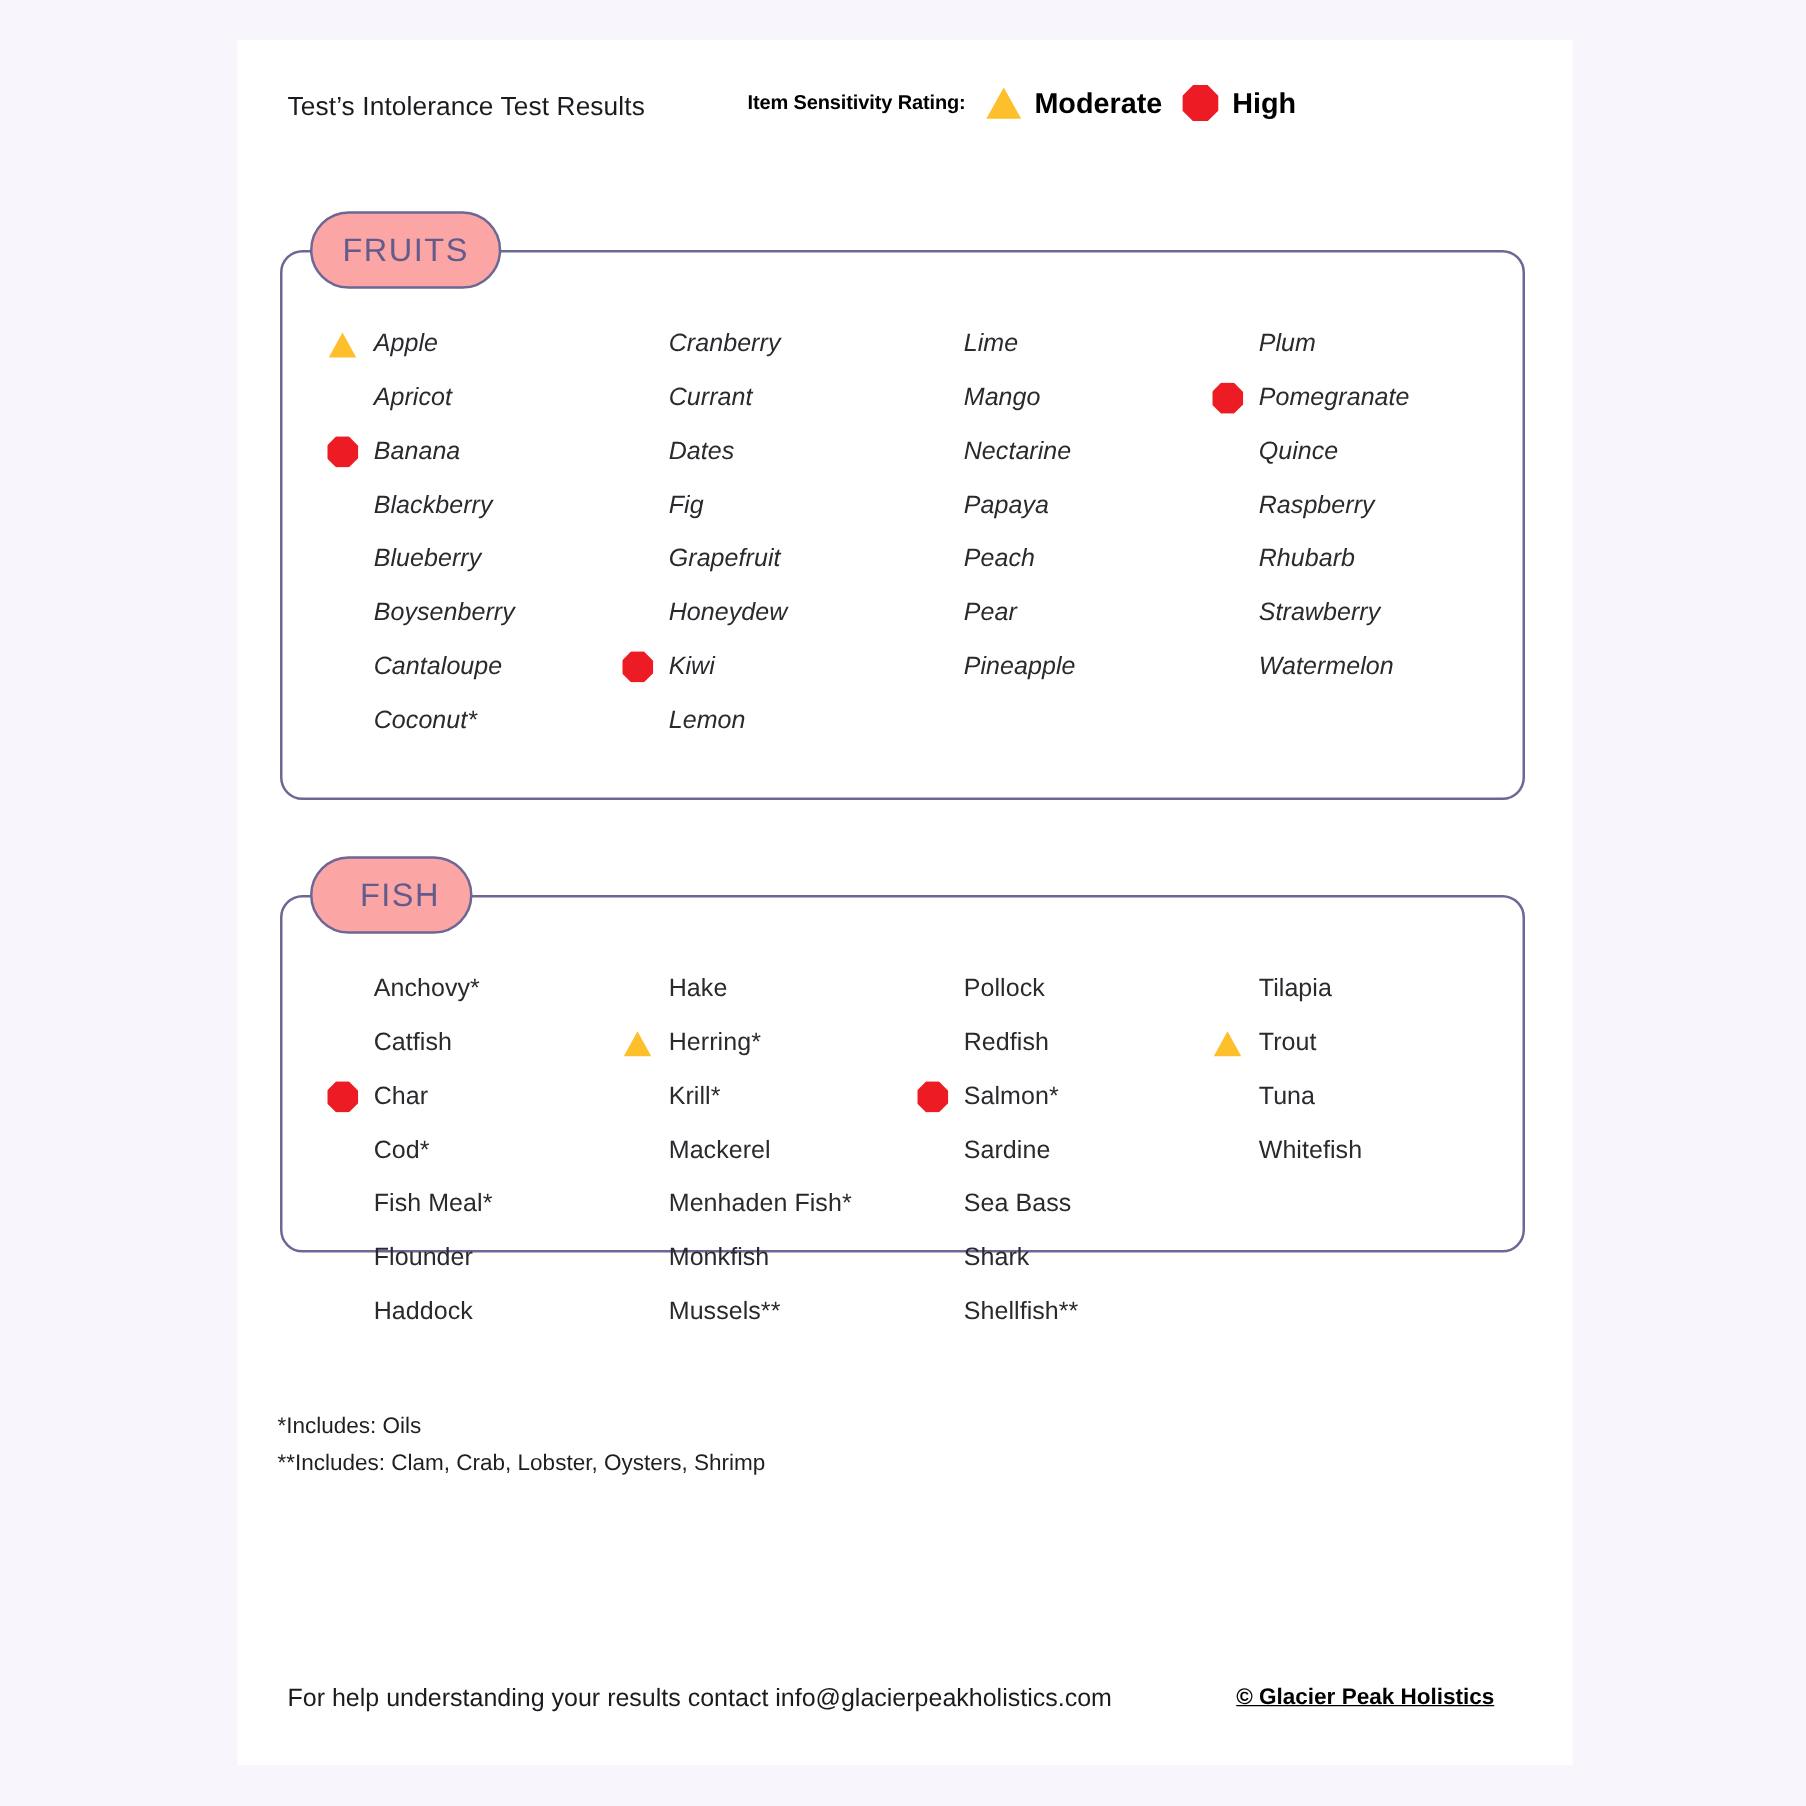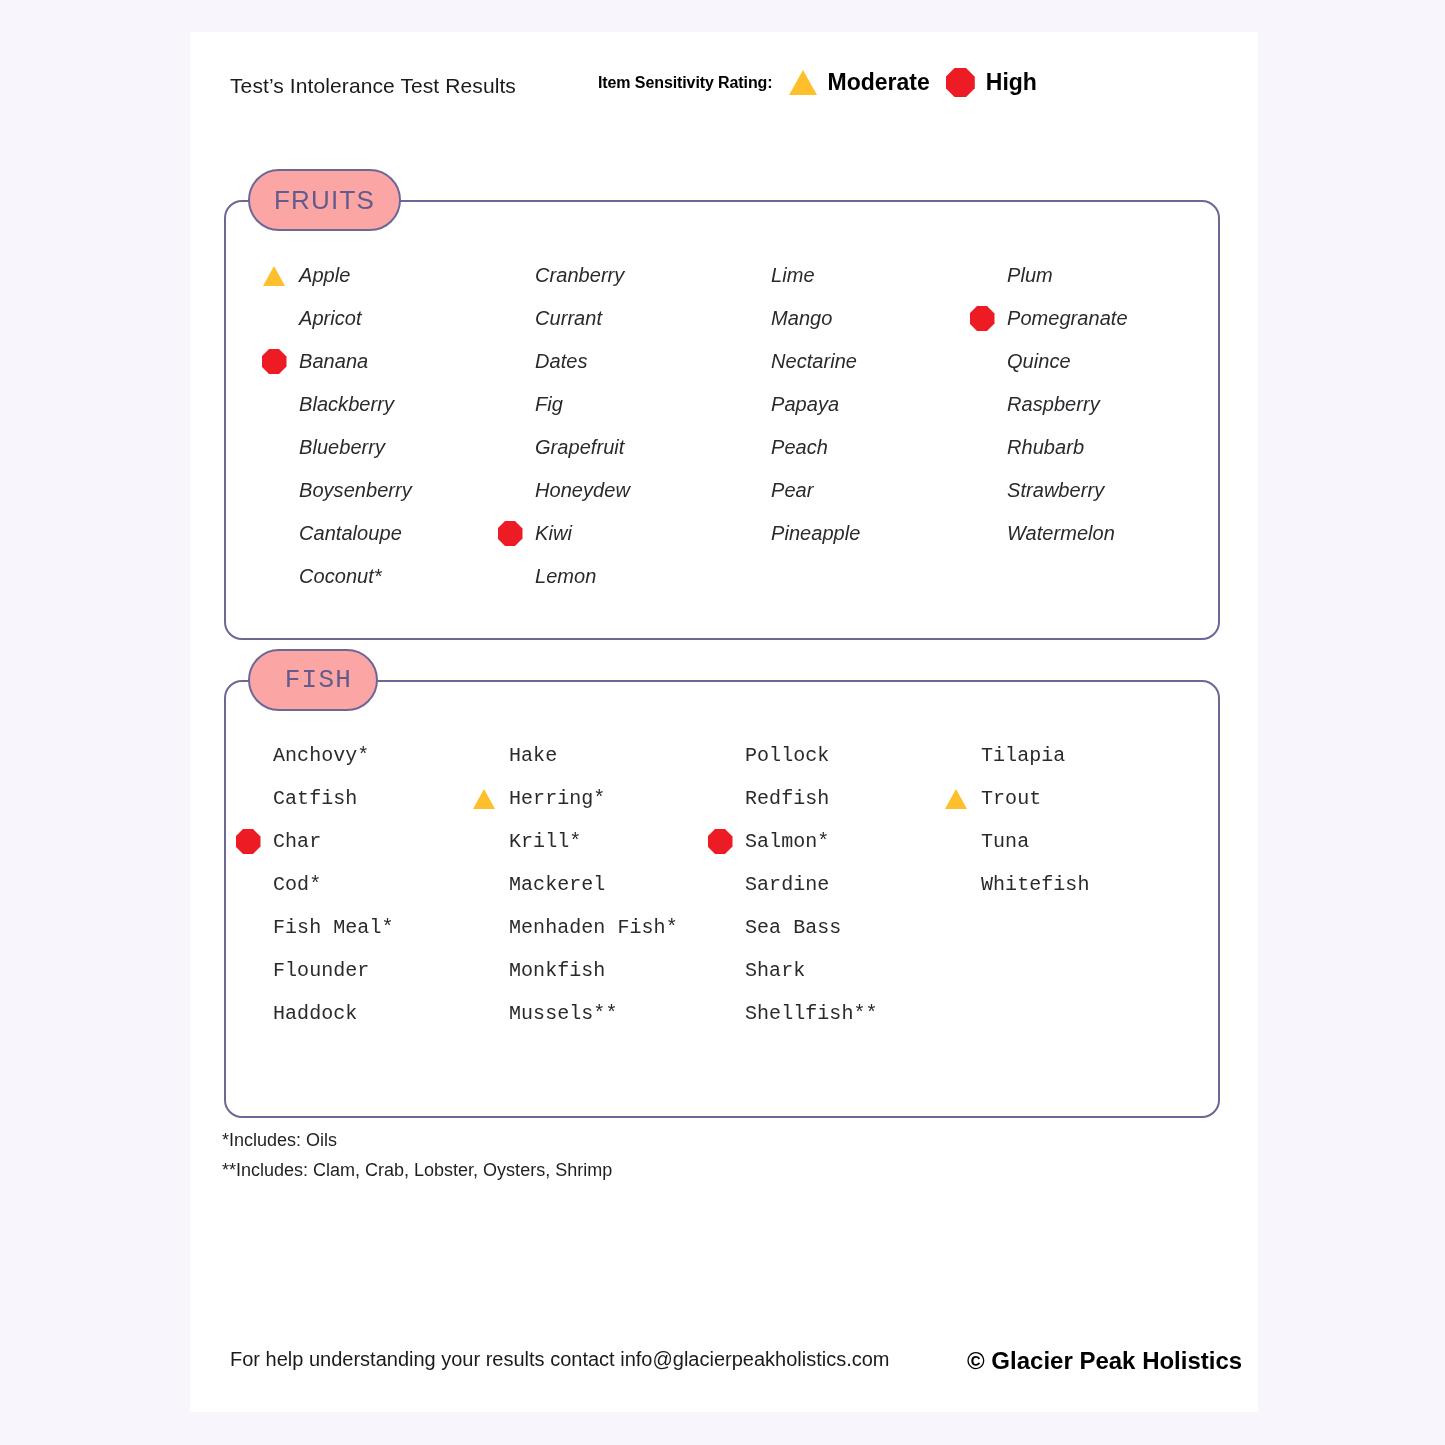--- a/index.html
+++ b/index.html
@@ -101,7 +101,7 @@
     box-sizing: border-box;
   }
   #section-fruits { top: 168px; height: 440px; }
-  #section-fish   { top: 648px; height: 438px; font-family: Liberation Mono, monospace; }
+  #section-fish   { top: 684px; height: 286px; }
 
   .section-pill {
     position: absolute;

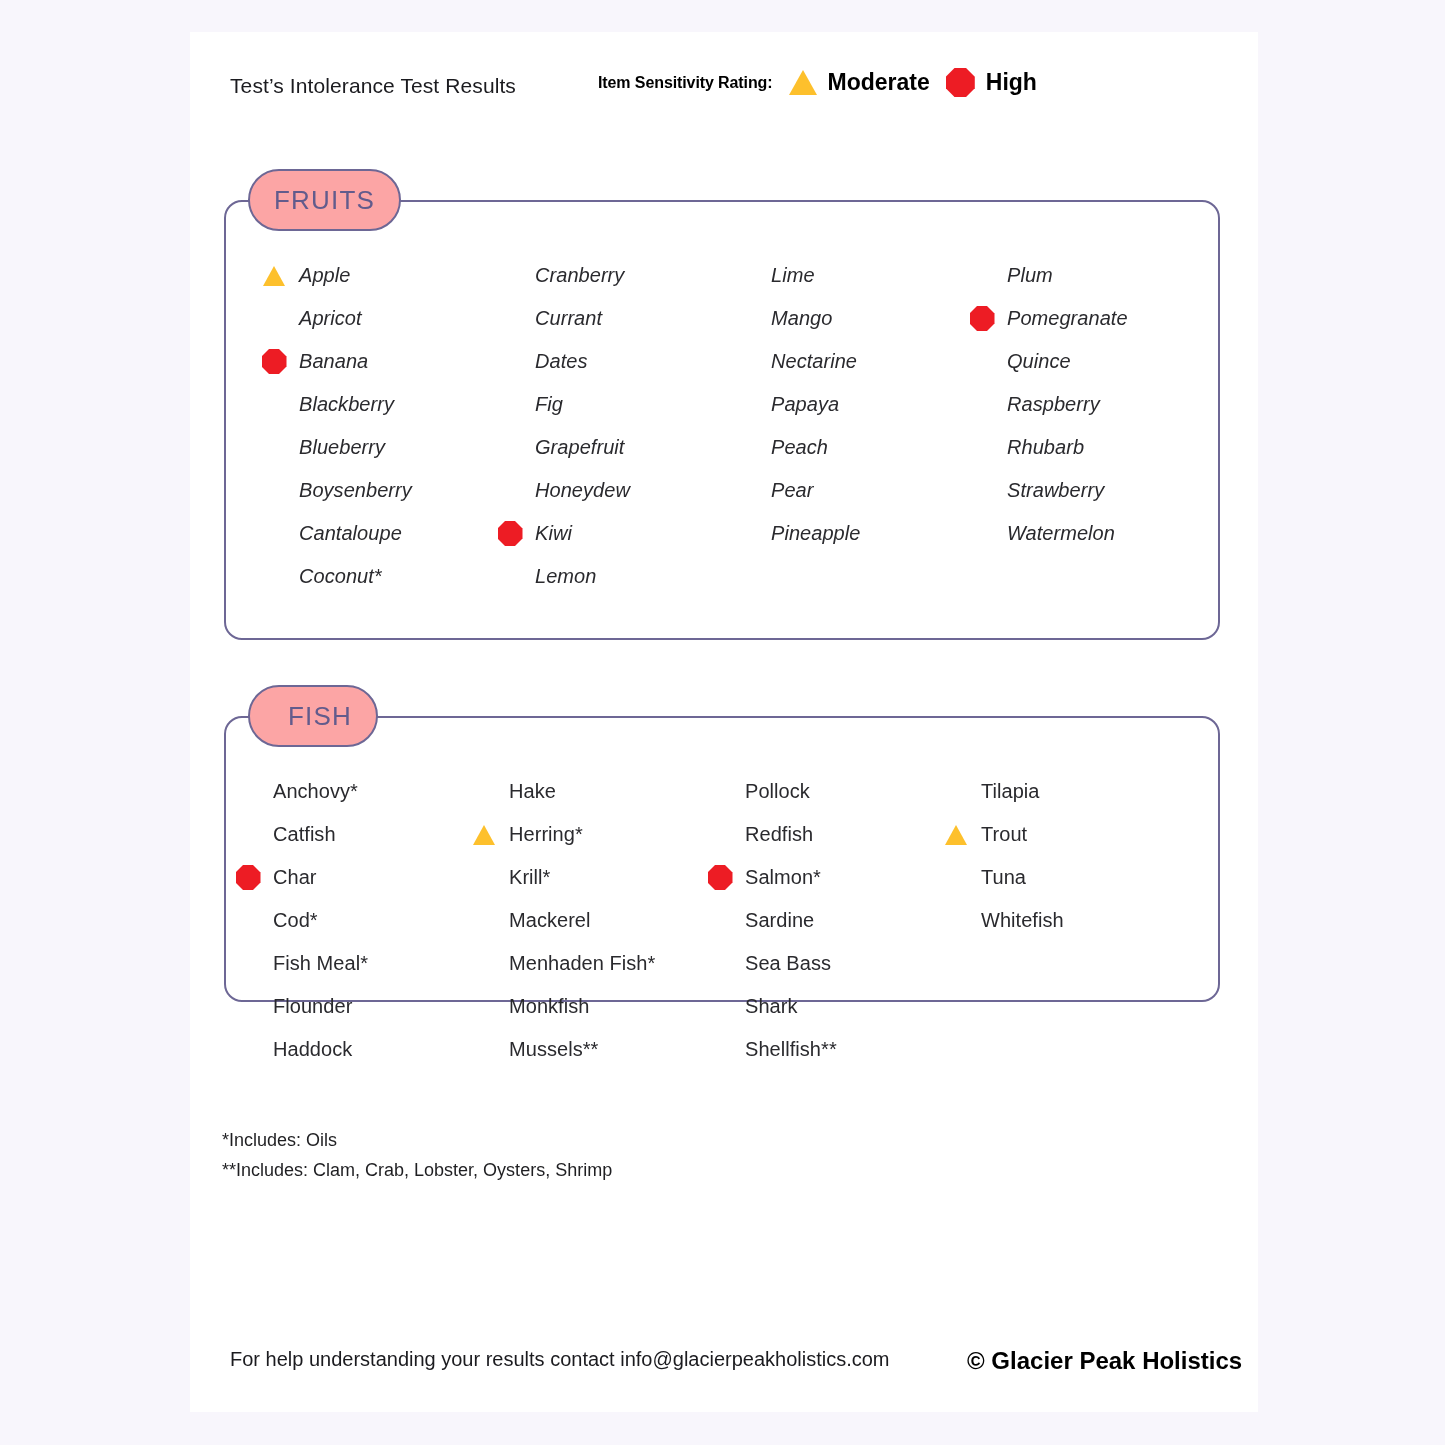--- a/index.html
+++ b/index.html
@@ -158,7 +158,7 @@
     letter-spacing: 0.05px;
   }
   #section-fruits .grid { padding-left: 26px; font-style: italic; }
-  #section-fish .grid { }
+  #section-fish .grid { padding-left: 26px; }
 
   
   .footnotes {

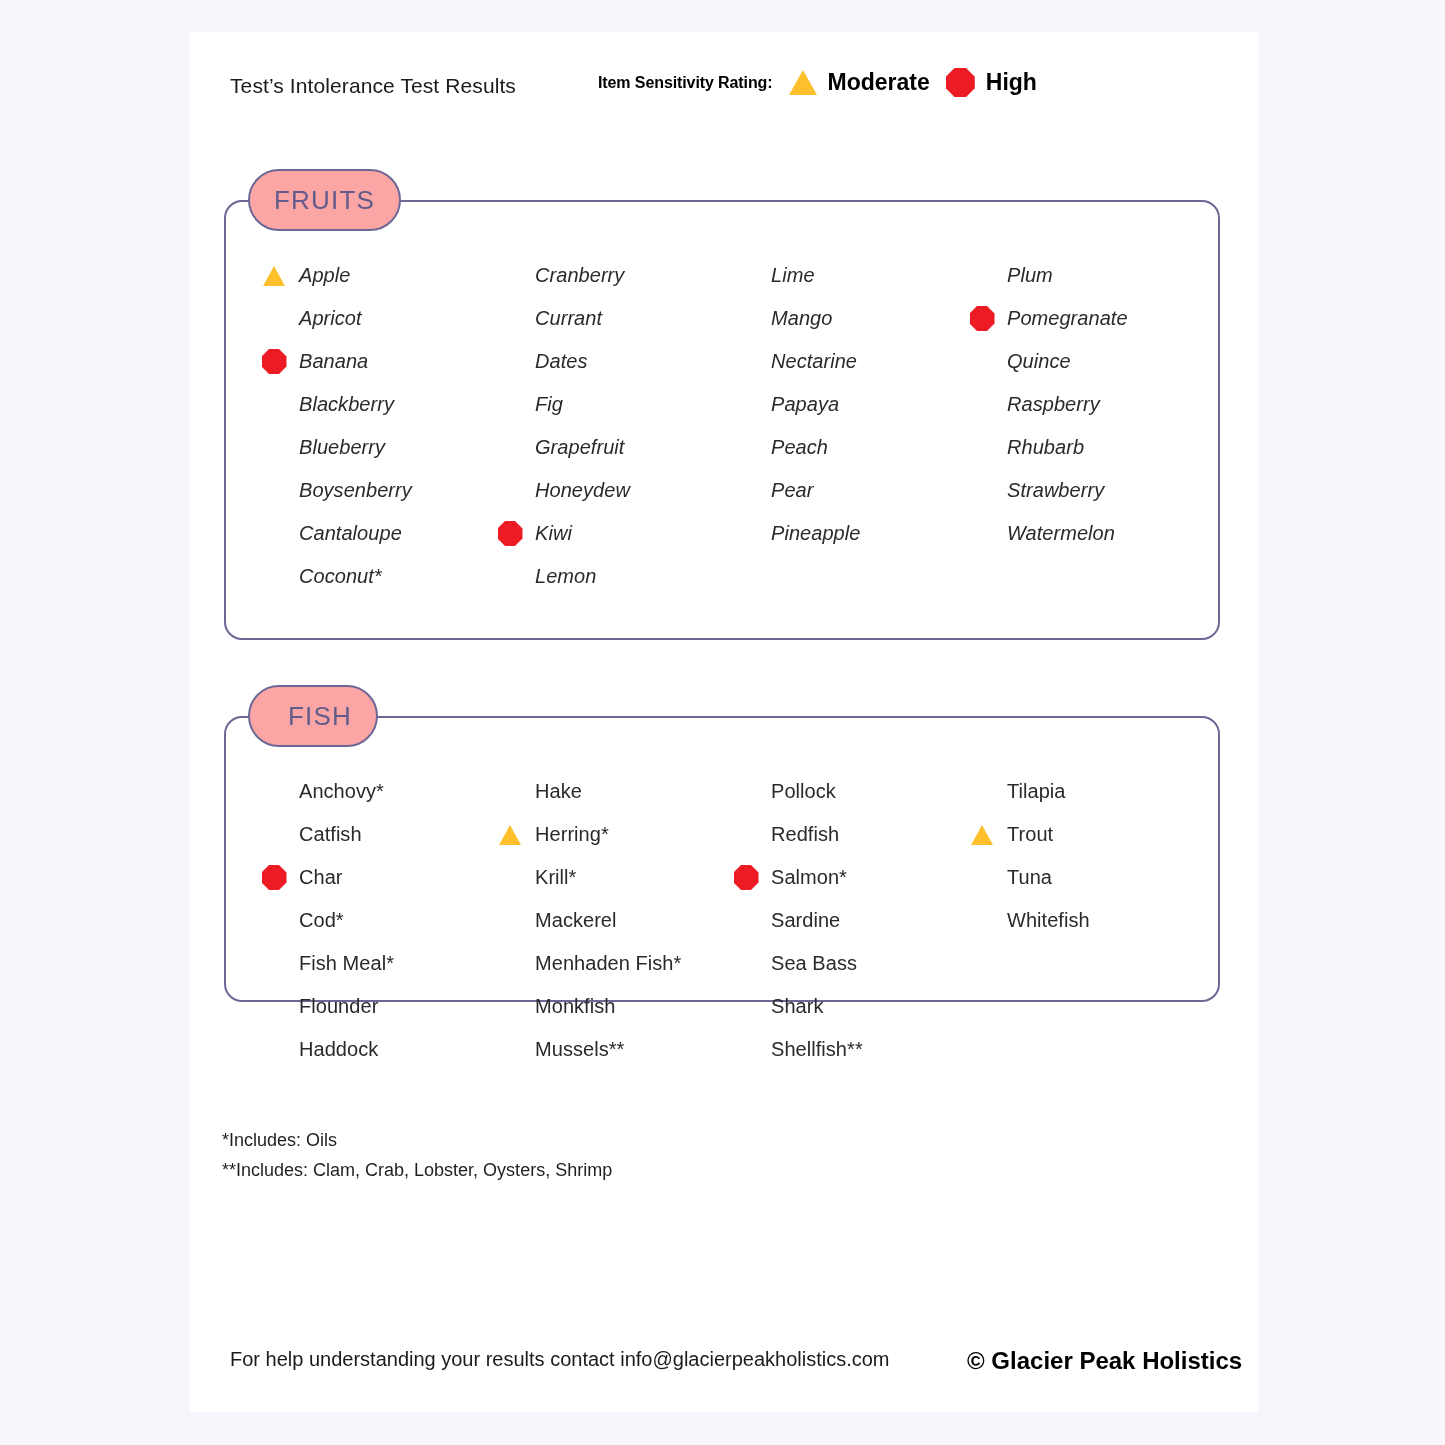--- a/index.html
+++ b/index.html
@@ -188,12 +188,13 @@
   }
   .footer-copyright {
     position: absolute;
-    left: 777px;
+    left: 799px;
     top: 15px;
-    font-size: 24px;
+    font-size: 18px;
     font-weight: bold;
     color: #000000;
     white-space: nowrap;
+    text-decoration: underline;
   }
 </style>
 </head>

